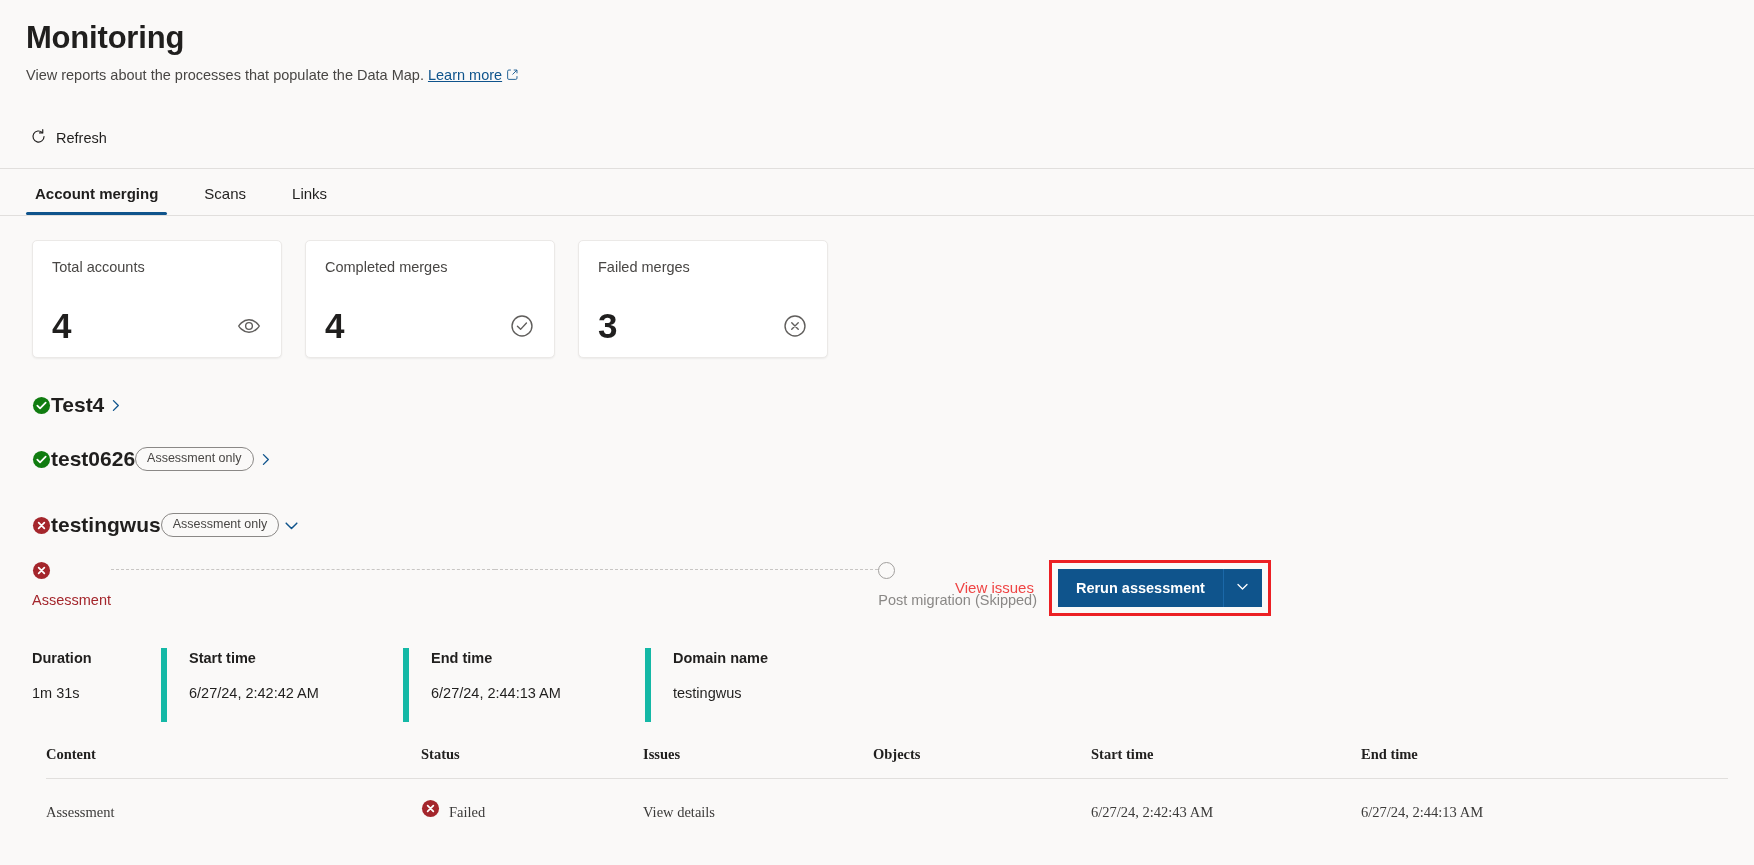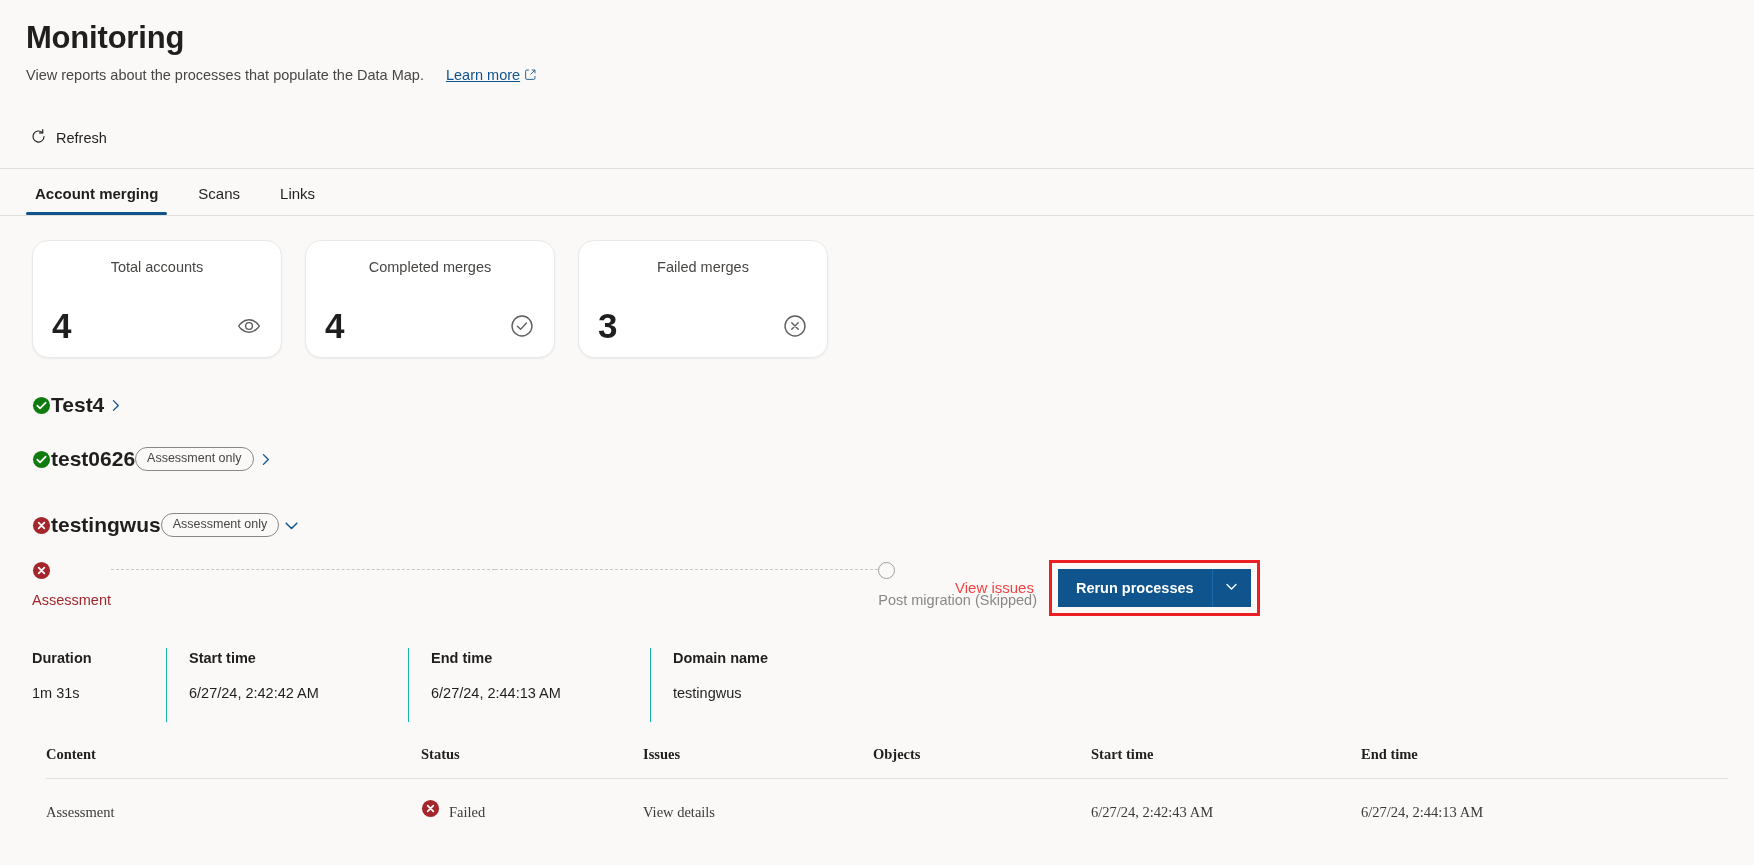--- a/index.html
+++ b/index.html
@@ -34,7 +34,6 @@
     color: #0f548c;
     text-decoration: underline;
     cursor: pointer;
-    margin-left: 18px;
   }
   .ext-link-icon {
     display: inline-block;

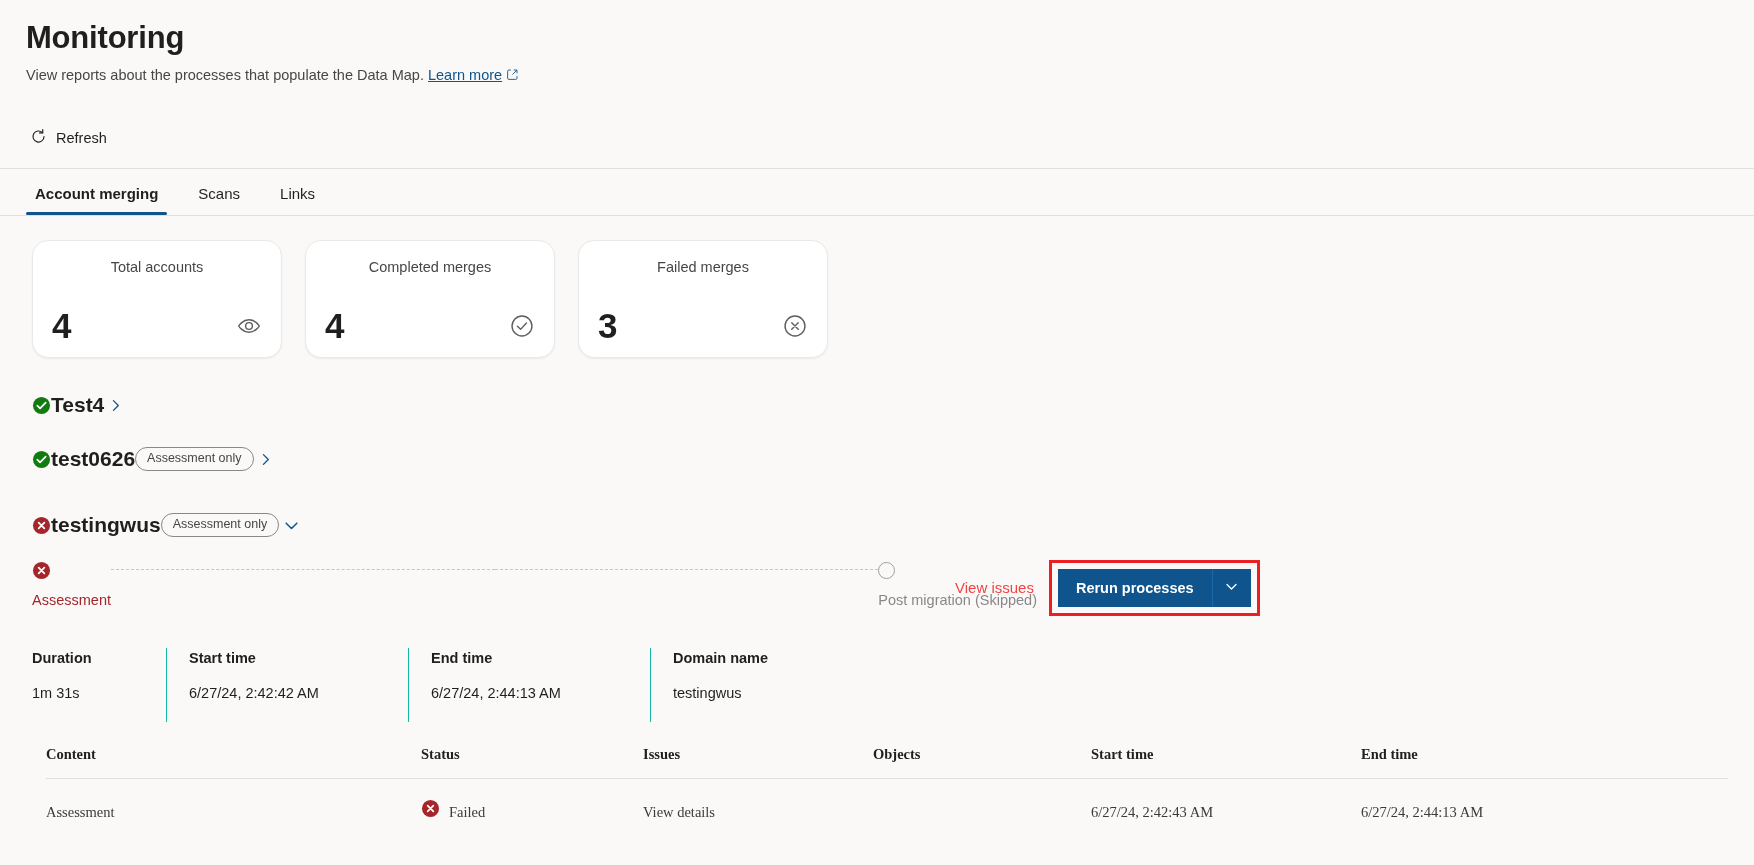--- a/index.html
+++ b/index.html
@@ -71,7 +71,7 @@
     display: flex;
     align-items: flex-end;
     height: 48px;
-    gap: 8px;
+    gap: 14px;
   }
   .tab {
     position: relative;

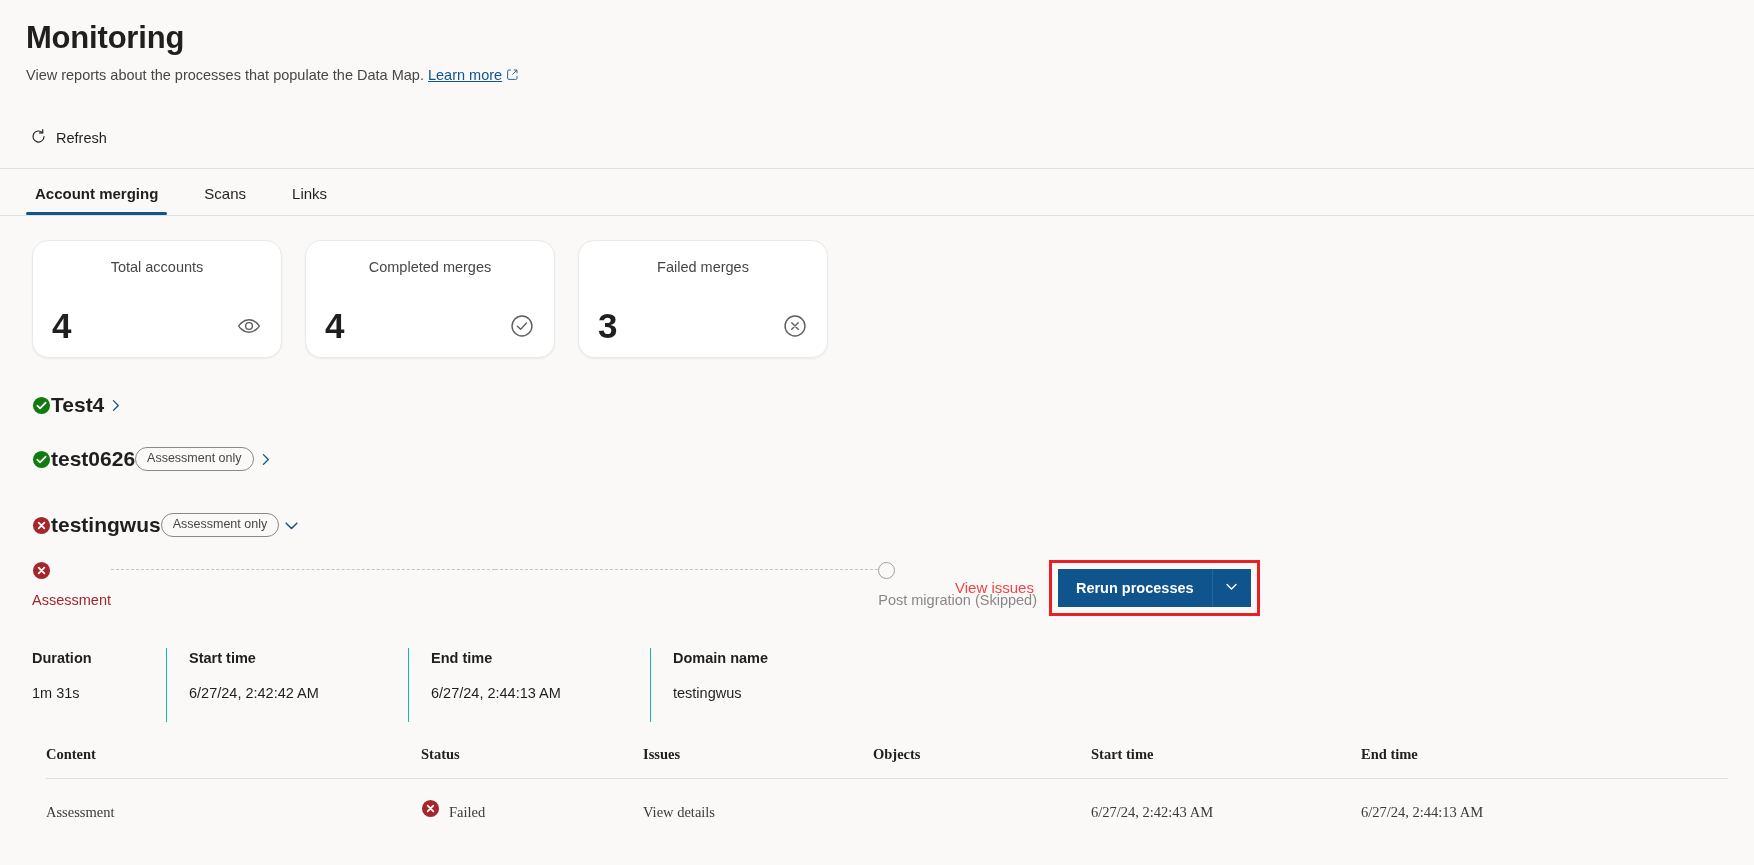--- a/index.html
+++ b/index.html
@@ -103,13 +103,12 @@
     height: 118px;
     background: #ffffff;
     border: 1px solid #ebe9e7;
-    border-radius: 16px;
+    border-radius: 5px;
     box-shadow: 0 1px 2px rgba(0,0,0,0.06);
     padding: 17px 19px 12px 19px;
     display: flex;
     flex-direction: column;
     justify-content: space-between;
-    text-align: center;
   }
   .stat-label {
     font-size: 14.5px;

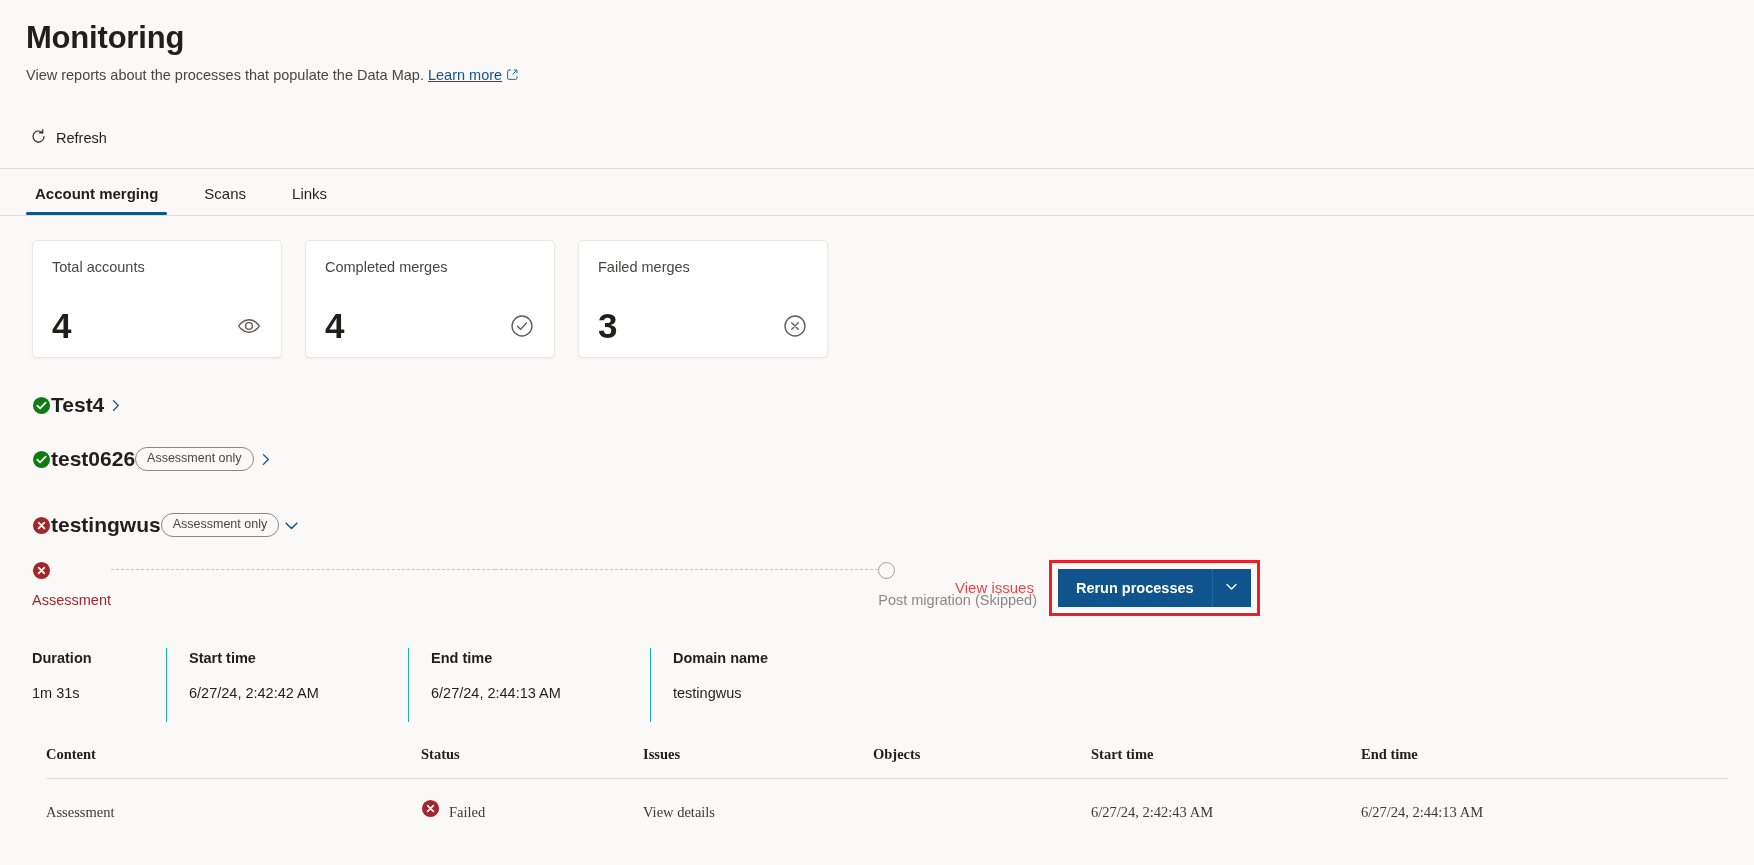--- a/index.html
+++ b/index.html
@@ -471,7 +471,7 @@
     <span class="view-issues-link">View issues</span>
     <div class="highlight-box">
       <div class="split-button">
-        <button class="primary-button">Rerun processes</button>
+        <button class="primary-button">Rerun assessment</button>
         <div class="primary-caret">
           <span>
             <svg width="15" height="15" viewBox="0 0 16 16" fill="none">

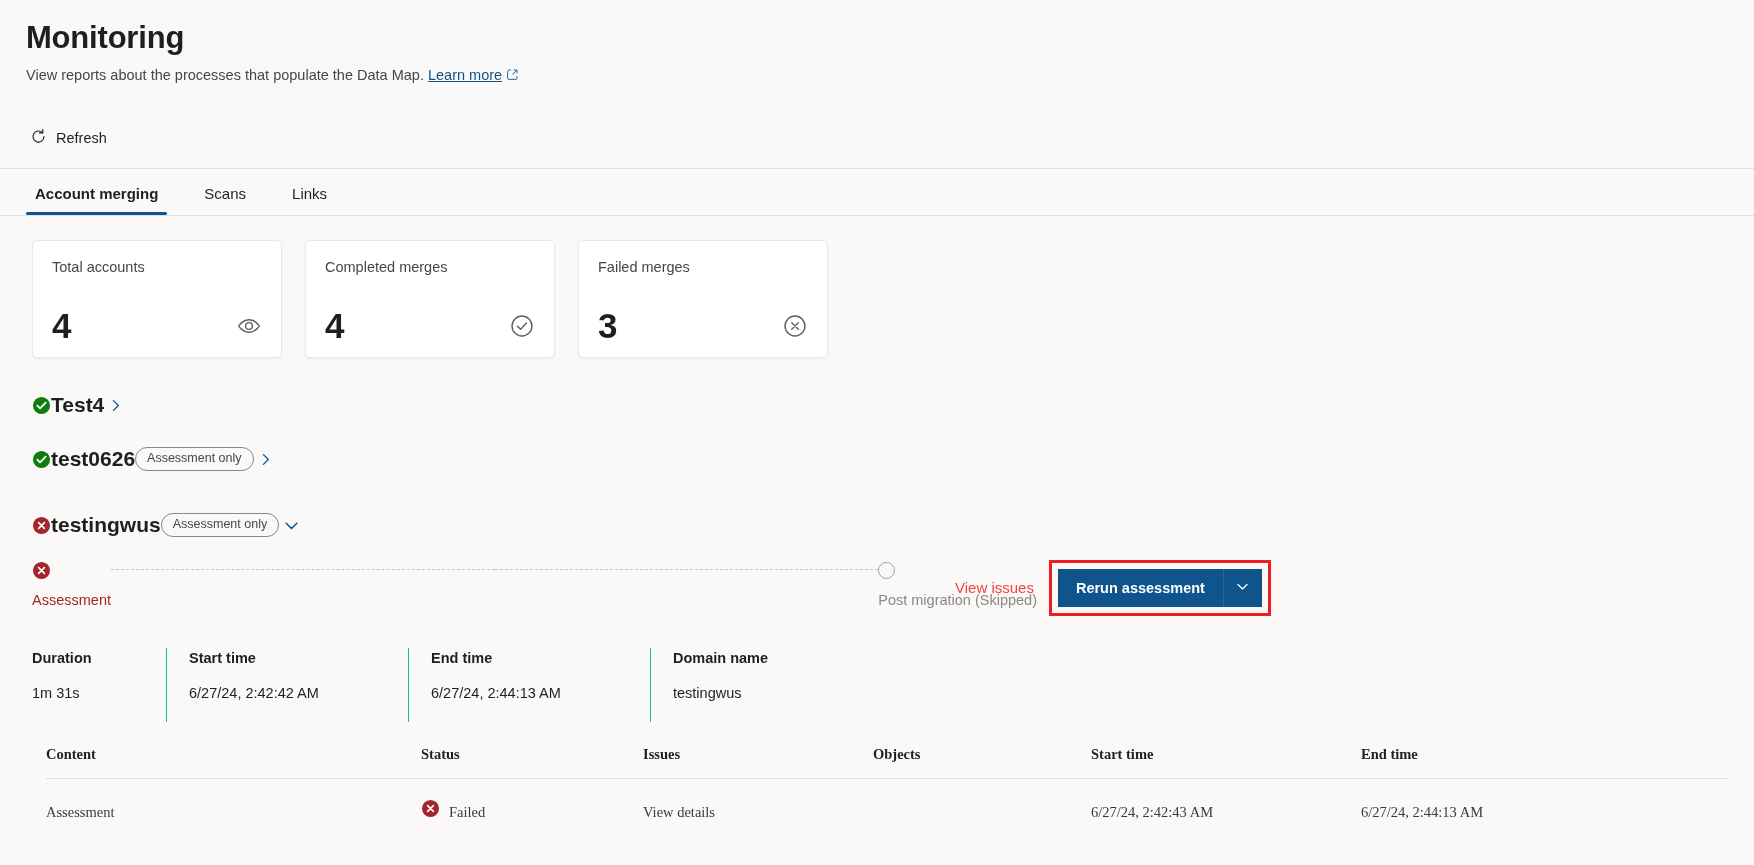--- a/index.html
+++ b/index.html
@@ -266,7 +266,7 @@
     display: flex;
     flex-direction: column;
     justify-content: flex-start;
-    border-right: 1px solid #14b8a6;
+    border-right: 6px solid #14b8a6;
     margin-right: 22px;
   }
   .meta-cell:last-child { border-right: none; }

